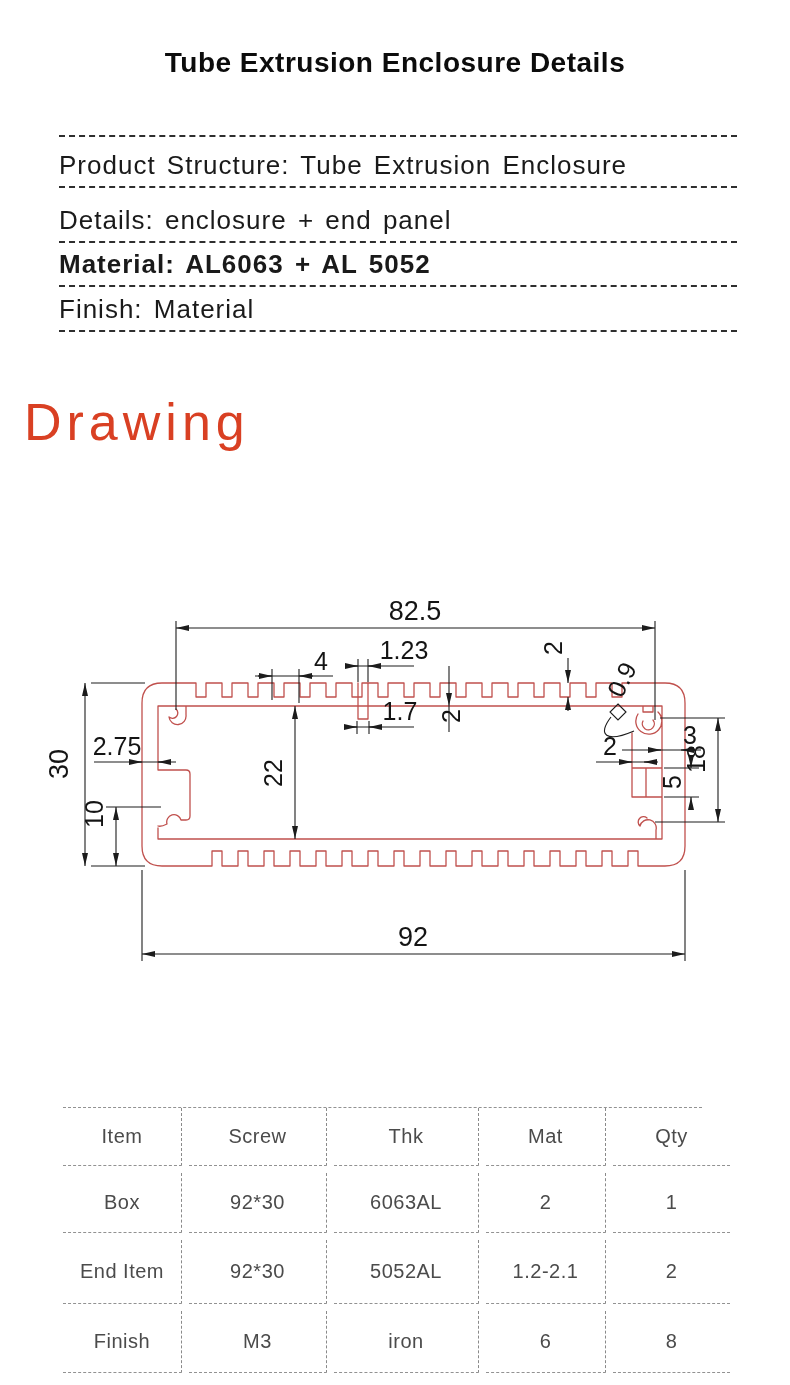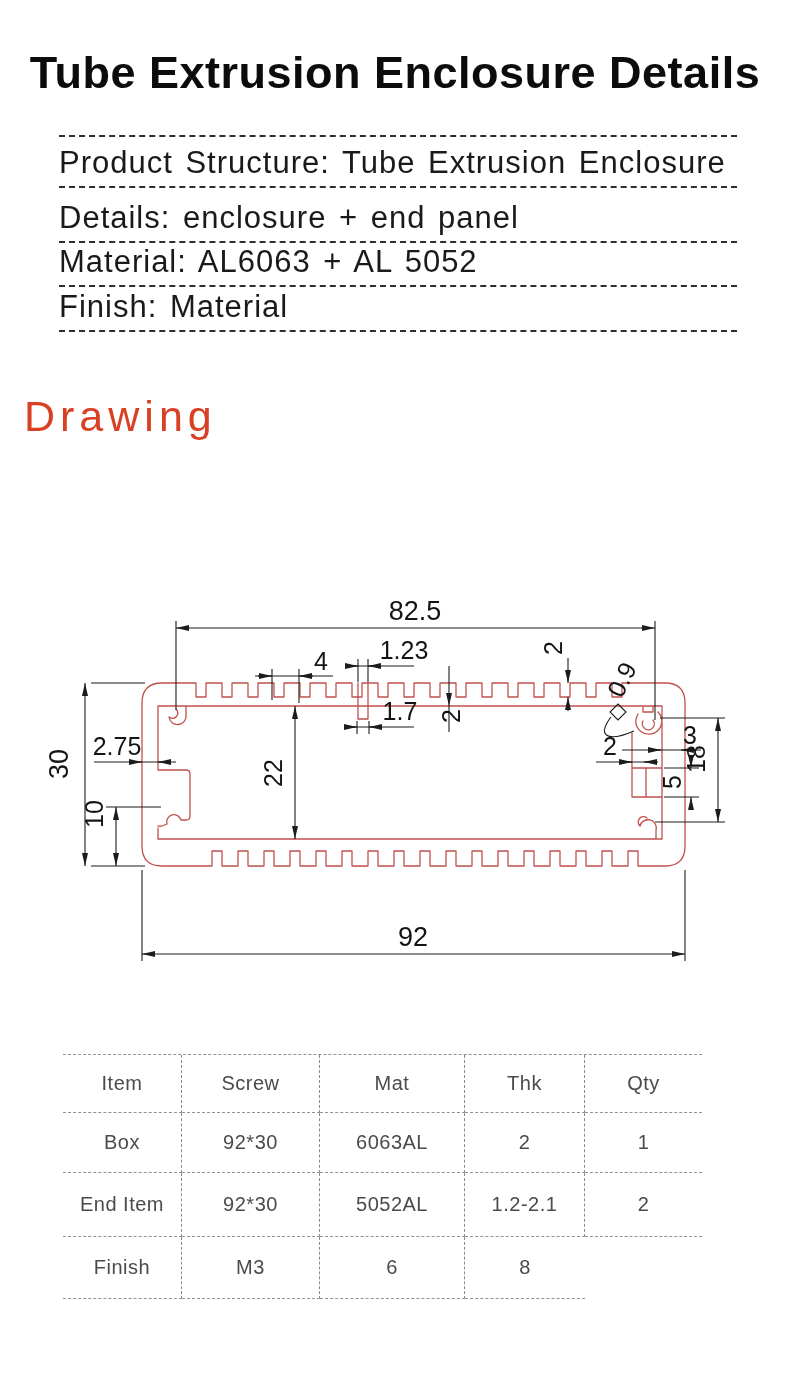--- a/index.html
+++ b/index.html
@@ -9,7 +9,7 @@
   }
   .page-title {
     position:absolute; top:47px; left:0; right:0; text-align:center;
-    font-size:45px; font-weight:bold; color:#0c0c0c; letter-spacing:0.5px;
+    font-size:28px; font-weight:bold; color:#0c0c0c; letter-spacing:0.5px;
   }
   .specs {
     position:absolute; left:59px; top:135px; width:678px;

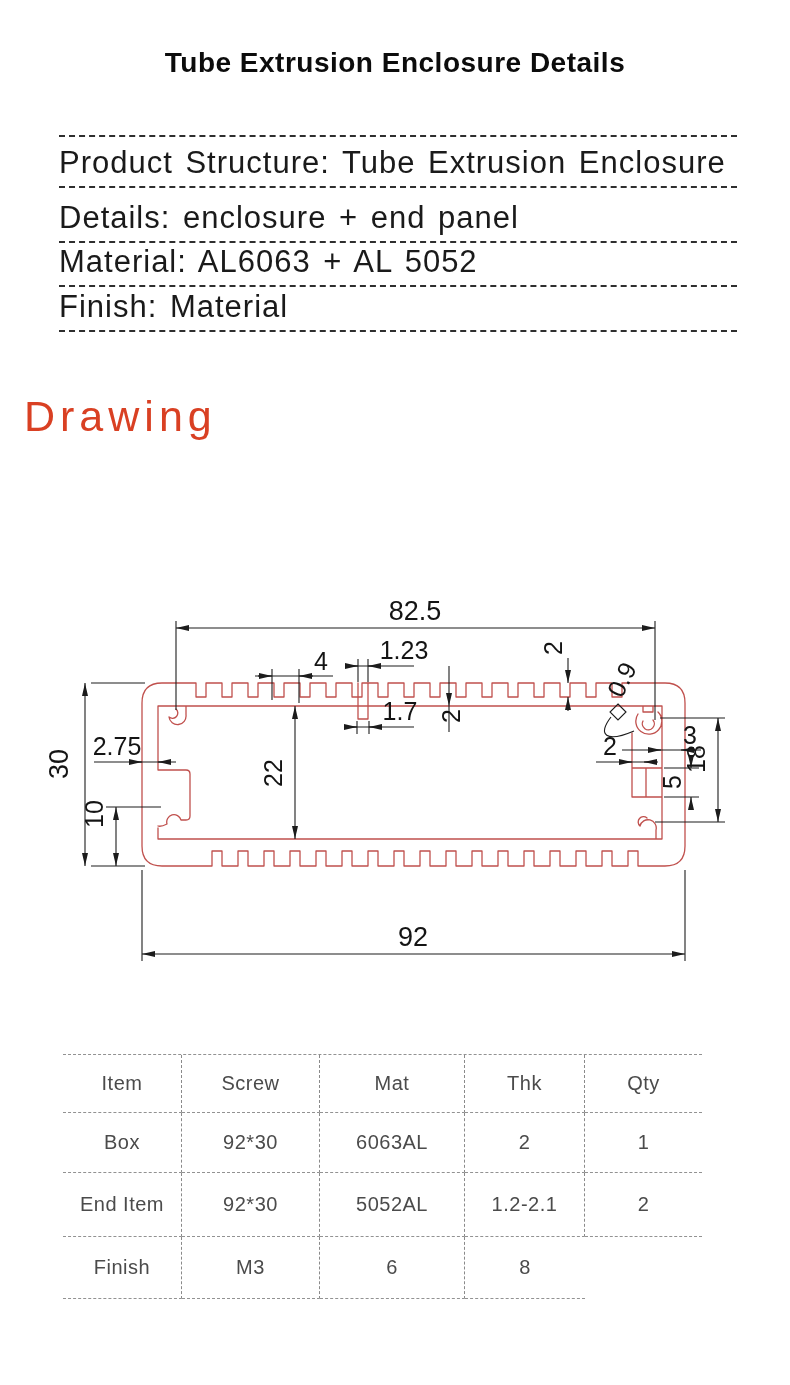--- a/index.html
+++ b/index.html
@@ -18,7 +18,7 @@
   .spec-row {
     border-bottom:2px dashed #2e2e2e;
     display:flex; align-items:flex-end;
-    font-size:31px; color:#1a1a1a; letter-spacing:1px; word-spacing:3px;
+    font-size:26px; color:#1a1a1a; letter-spacing:1px; word-spacing:3px;
     padding-bottom:5px; box-sizing:border-box;
   }
   .spec-row.r1 { height:51px; }

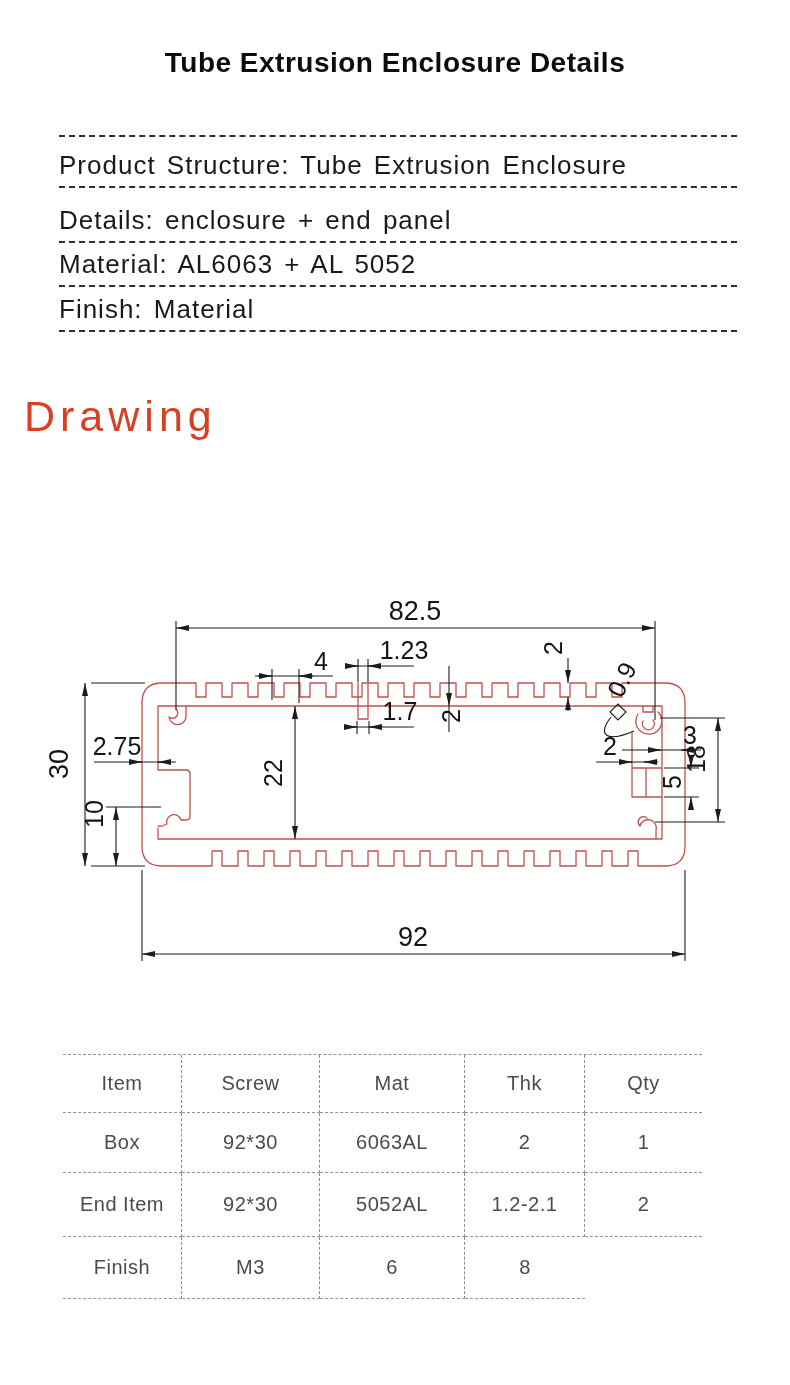--- a/index.html
+++ b/index.html
@@ -23,7 +23,7 @@
   }
   .spec-row.r1 { height:51px; }
   .spec-row.r2 { height:55px; }
-  .spec-row.r3 { height:44px; }
+  .spec-row.r3 { height:44px;font-weight:bold; }
   .spec-row.r4 { height:45px; }
   .drawing-heading {
     position:absolute; left:24px; top:392px;

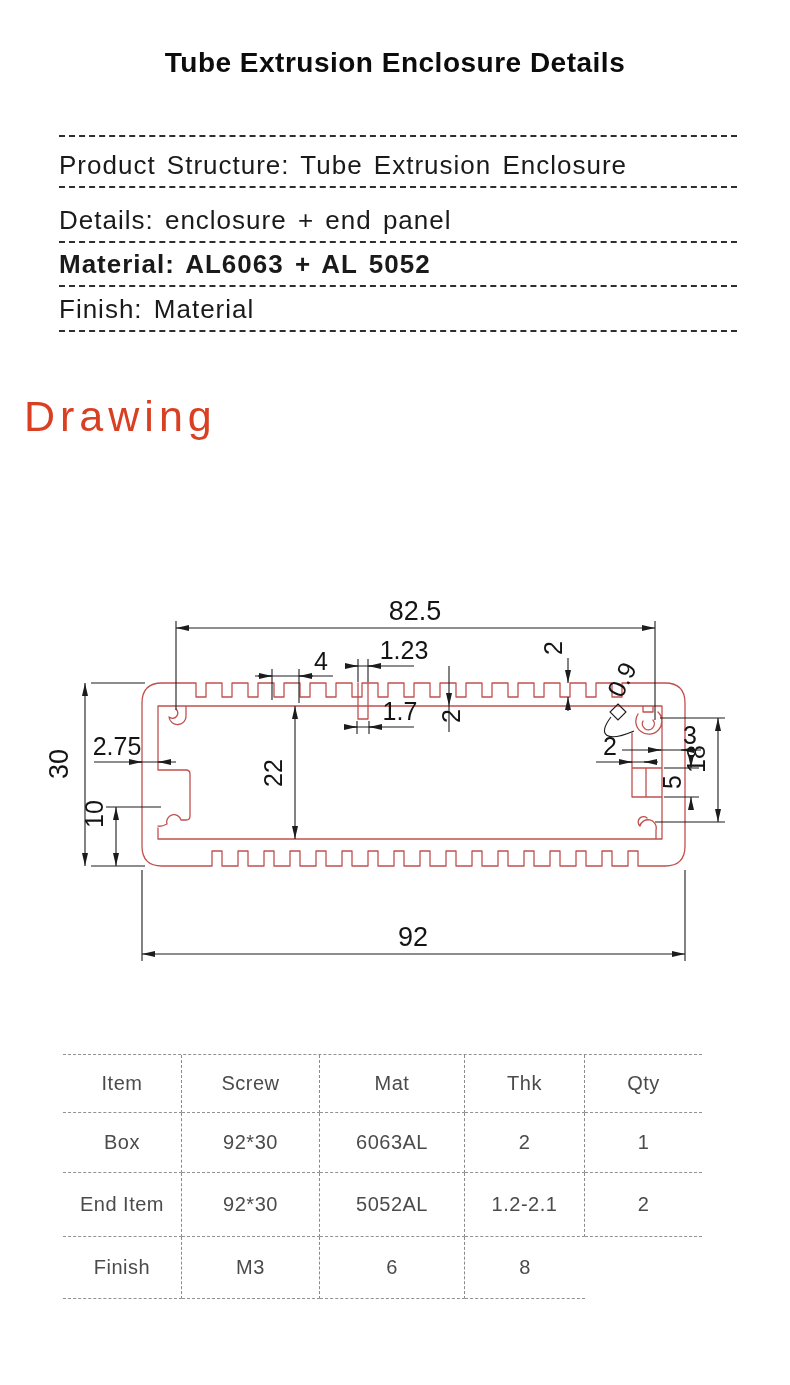--- a/index.html
+++ b/index.html
@@ -27,7 +27,7 @@
   .spec-row.r4 { height:45px; }
   .drawing-heading {
     position:absolute; left:24px; top:392px;
-    font-size:43px; color:#d94023; letter-spacing:5px;
+    font-size:52px; color:#d94023; letter-spacing:5px;
   }
   .cad { position:absolute; left:0; top:560px; }
   .red  { stroke:#c0504d; stroke-width:1.3; fill:none; stroke-linejoin:round; stroke-linecap:round; }

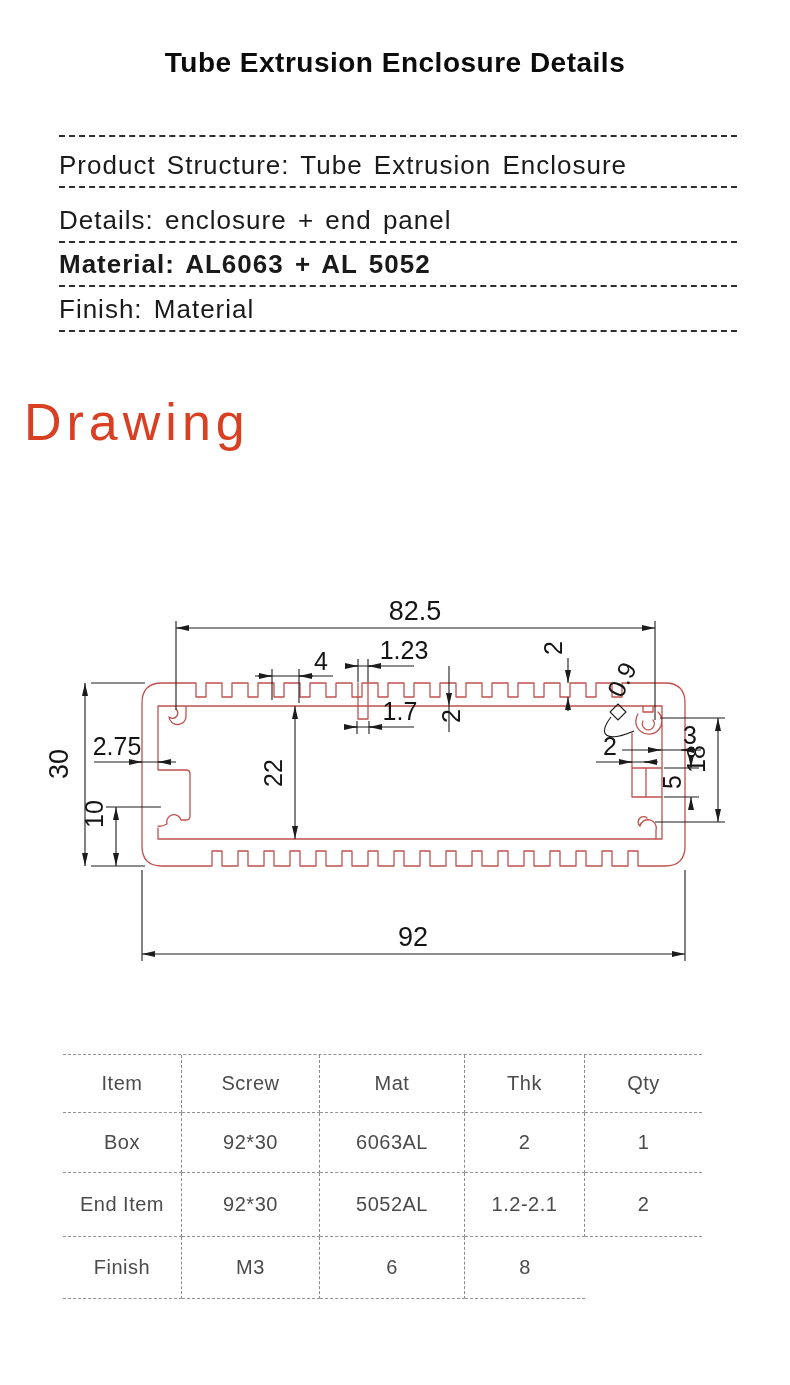--- a/index.html
+++ b/index.html
@@ -35,11 +35,12 @@
   .dt   { font-family:"Liberation Sans", sans-serif; font-size:25px; fill:#141414; }
   .dt.big { font-size:27px; }
   .spec-table {
-    position:absolute; left:63px; top:1054px; width:639px;
+    position:absolute; left:63px; top:1107px; width:639px;
     display:grid;
     grid-template-columns:119px 138px 145px 120px 117px;
     grid-template-rows:58px 60px 64px 62px;
     border-top:1px dashed #929292;
+    gap:7px;
   }
   .spec-table > div {
     display:flex; align-items:center; justify-content:center;

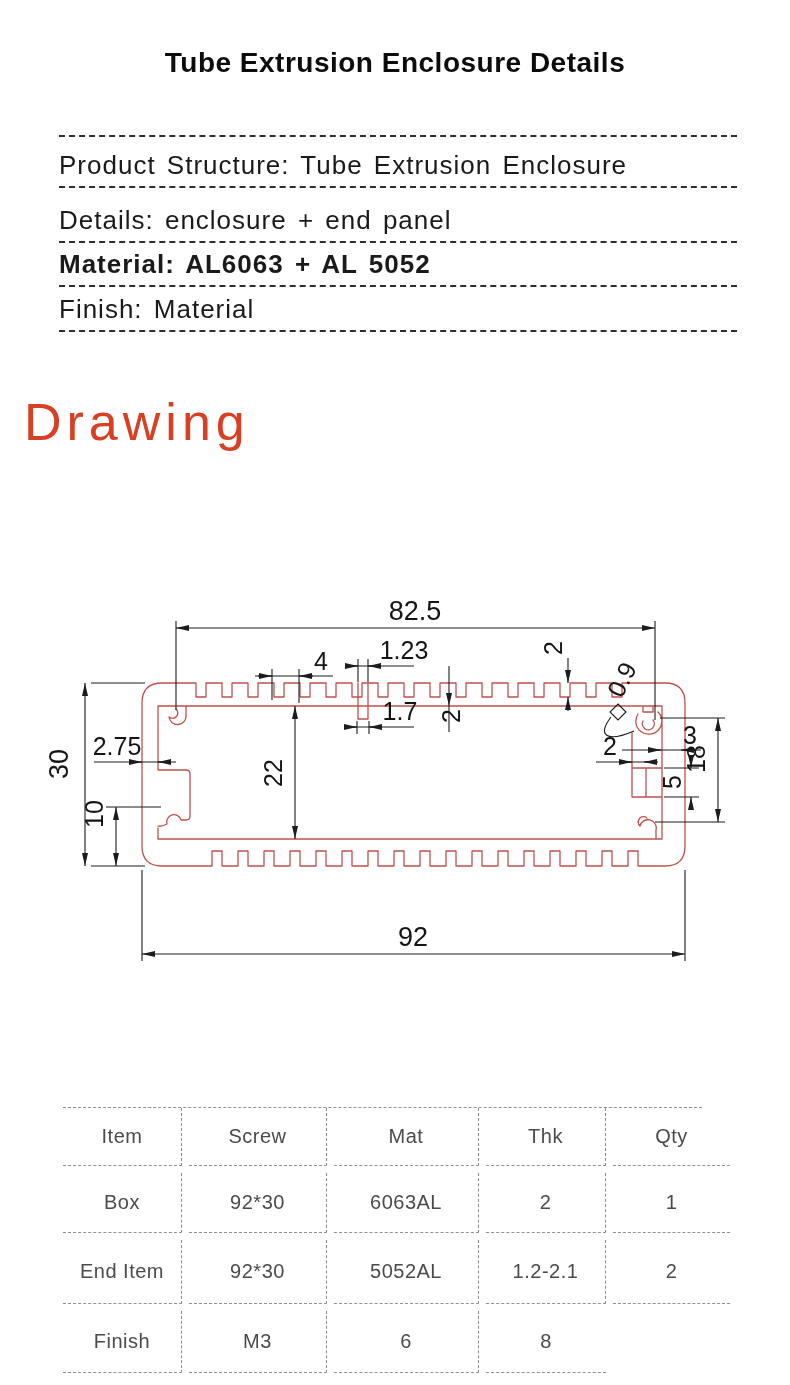--- a/index.html
+++ b/index.html
@@ -218,8 +218,8 @@
 <div class="spec-table">
   <div class="vb">Item</div>
   <div class="vb">Screw</div>
+  <div class="vb">Thk</div>
   <div class="vb">Mat</div>
-  <div class="vb">Thk</div>
   <div>Qty</div>
 
   <div class="vb">Box</div>

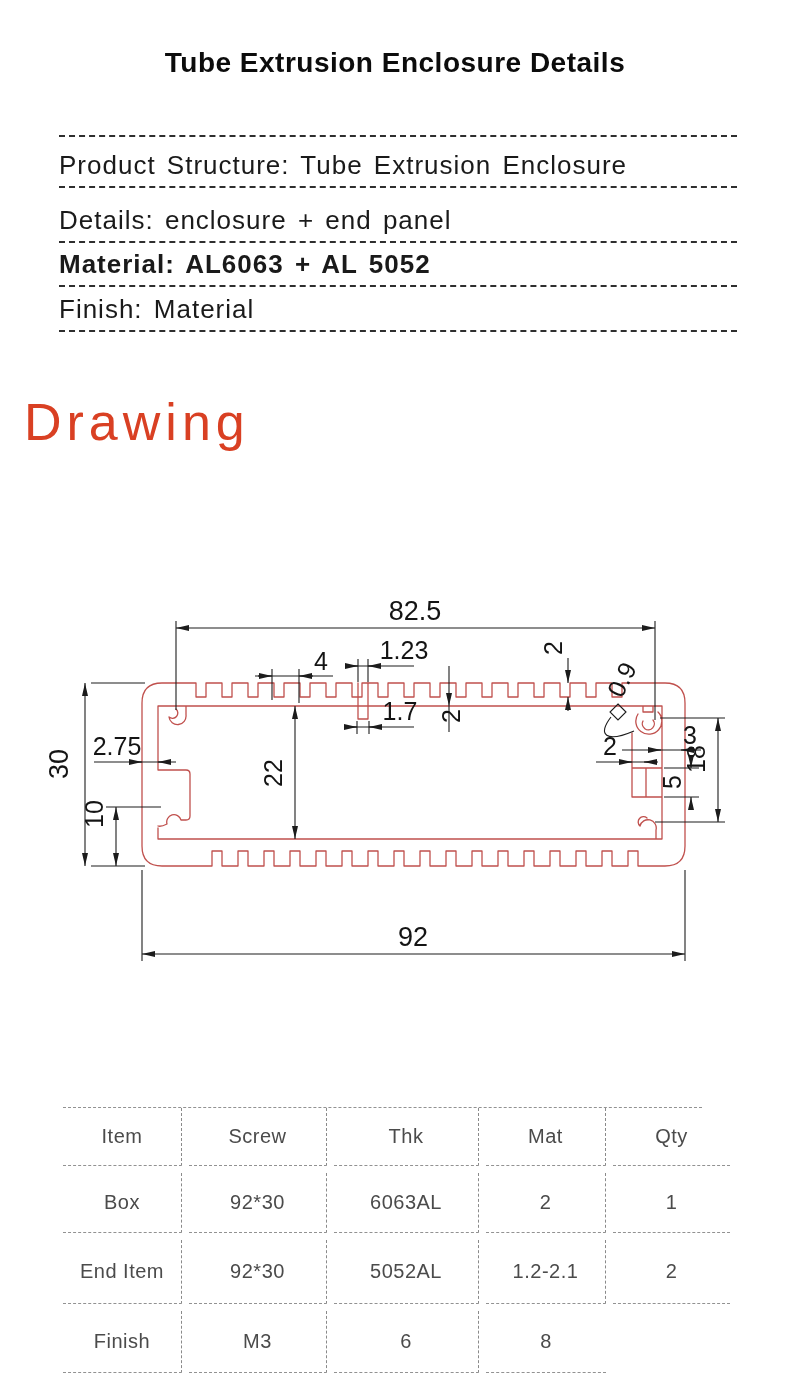--- a/index.html
+++ b/index.html
@@ -236,6 +236,7 @@
 
   <div class="vb">Finish</div>
   <div class="vb">M3</div>
+  <div class="vb">iron</div>
   <div class="vb">6</div>
   <div>8</div>
 </div>

